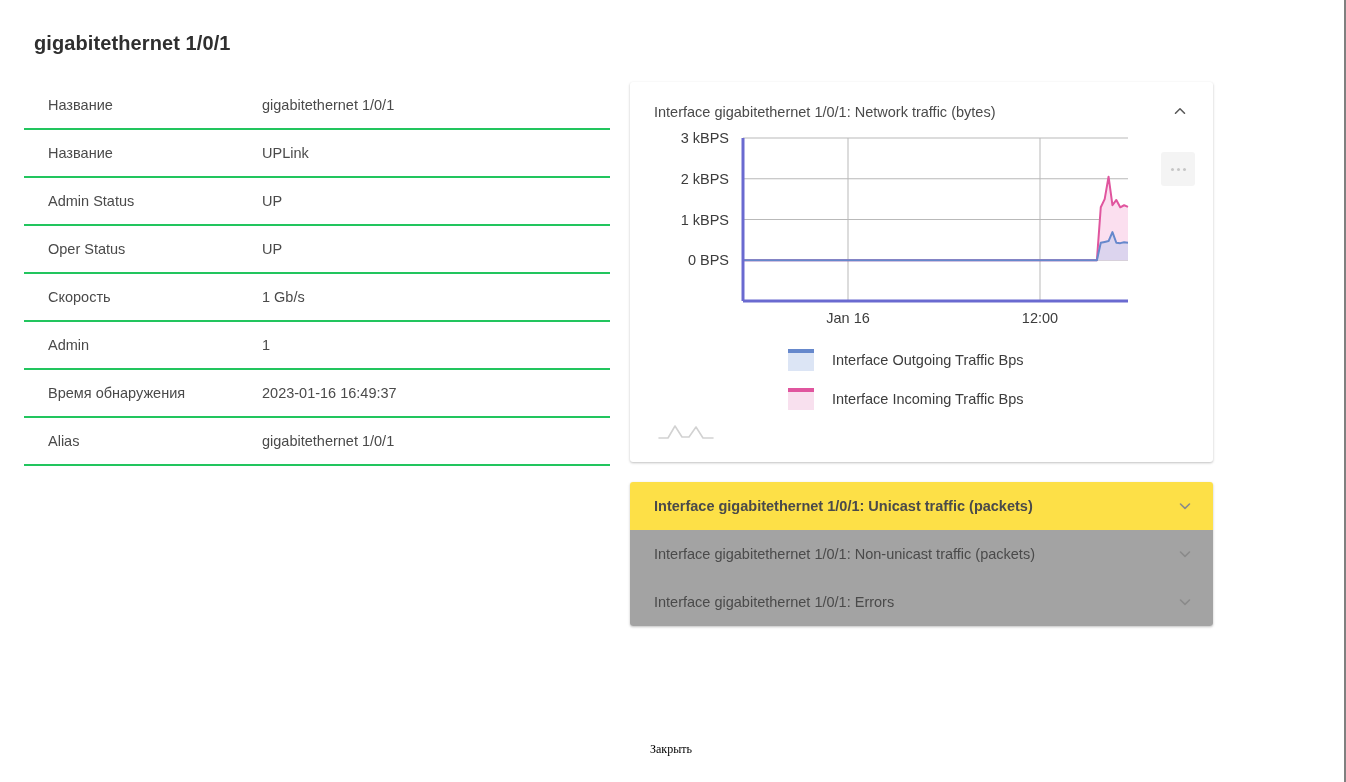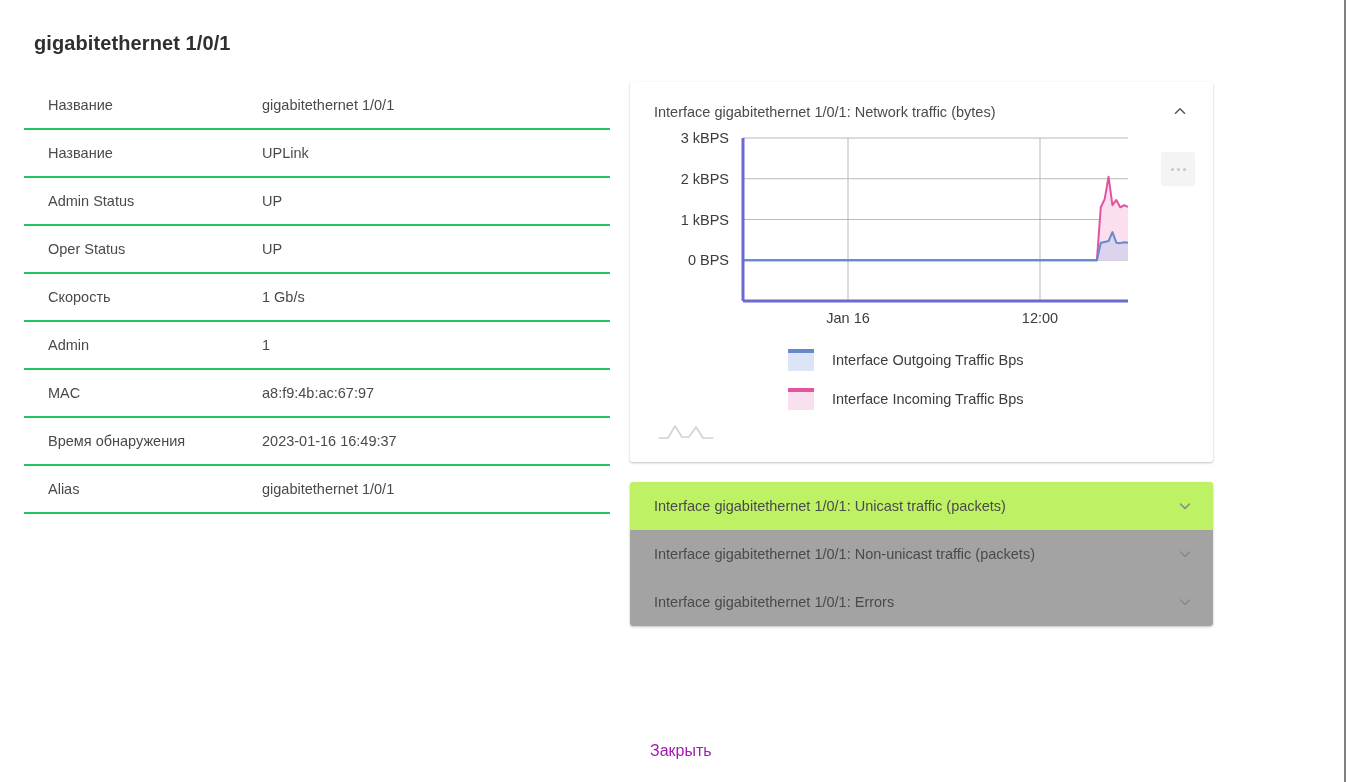--- a/index.html
+++ b/index.html
@@ -204,10 +204,6 @@
     <div class="info-row">
       <div class="info-label">Admin</div>
       <div class="info-value">1</div>
-    </div>
-    <div class="info-row">
-      <div class="info-label">MAC</div>
-      <div class="info-value">a8:f9:4b:ac:67:97</div>
     </div>
     <div class="info-row">
       <div class="info-label">Время обнаружения</div>

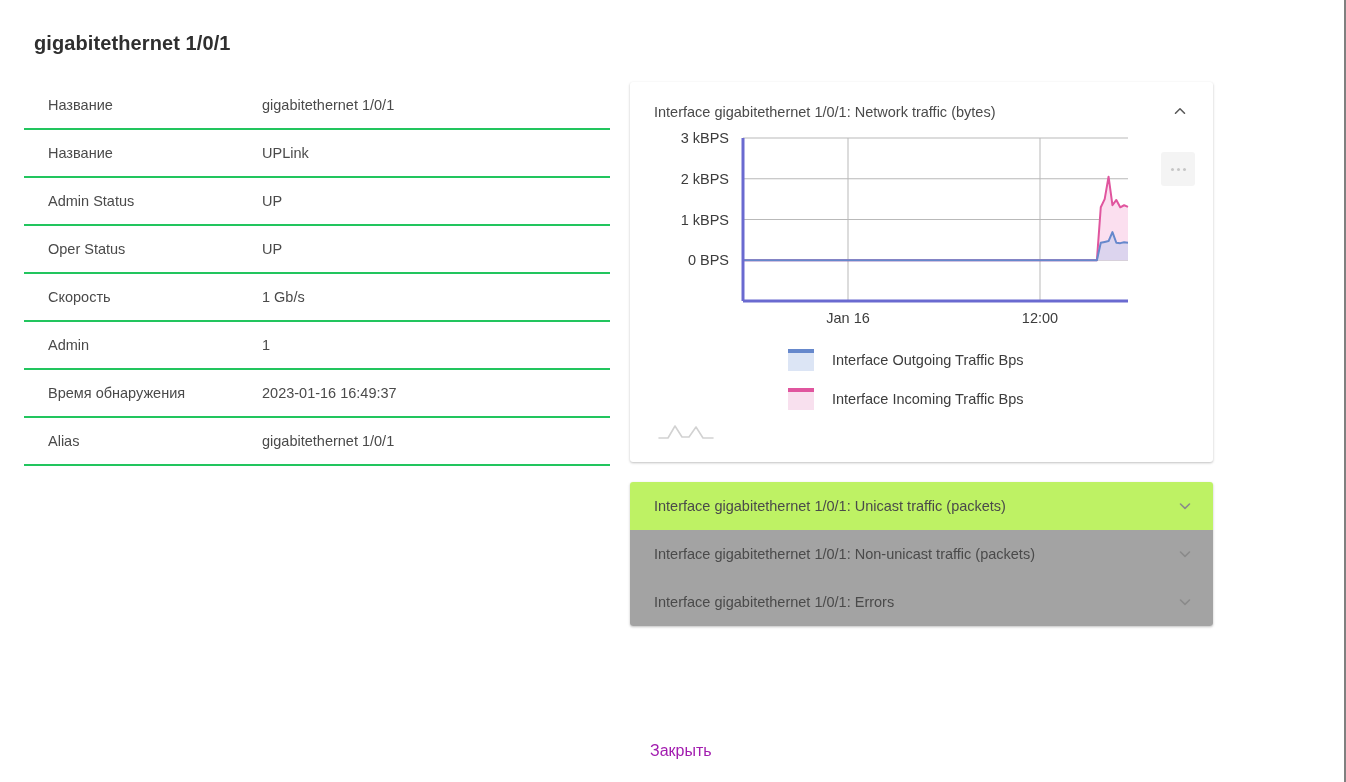--- a/index.html
+++ b/index.html
@@ -149,7 +149,7 @@
     background: #a3a3a3;
     cursor: pointer;
   }
-  .accordion-row.active { background: #bef264; }
+  .accordion-row.active { background: #fde047; font-weight: bold; }
   .accordion-label {
     font-size: 14.5px;
     color: #4a4a4a;

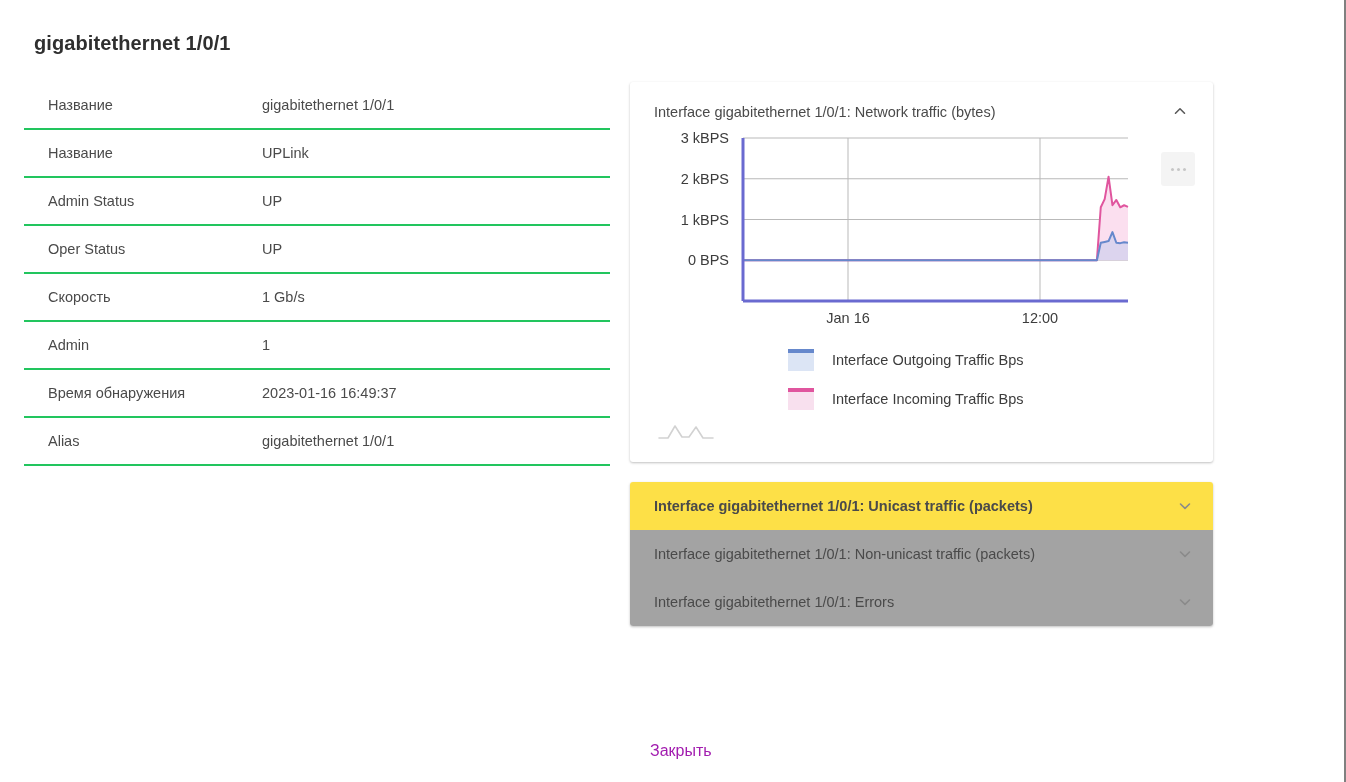--- a/index.html
+++ b/index.html
@@ -164,12 +164,12 @@
   .close-btn {
     position: absolute;
     left: 644px; top: 738px;
-    font-size: 16px;
-    color: #a21caf;
+    font-size: 12px;
+    color: #000000;
     background: transparent;
     border: none;
     padding: 4px 6px;
-    font-family: Liberation Sans, sans-serif;
+    font-family: Liberation Serif, serif;
     cursor: pointer;
   }
 </style>

